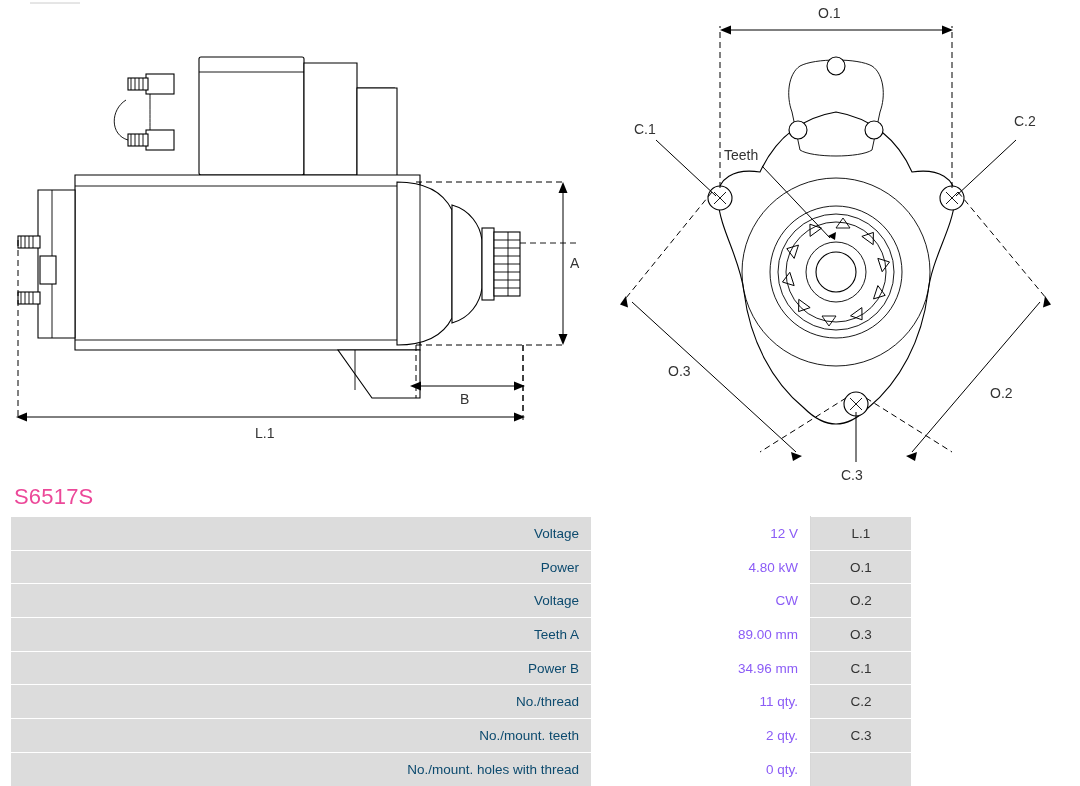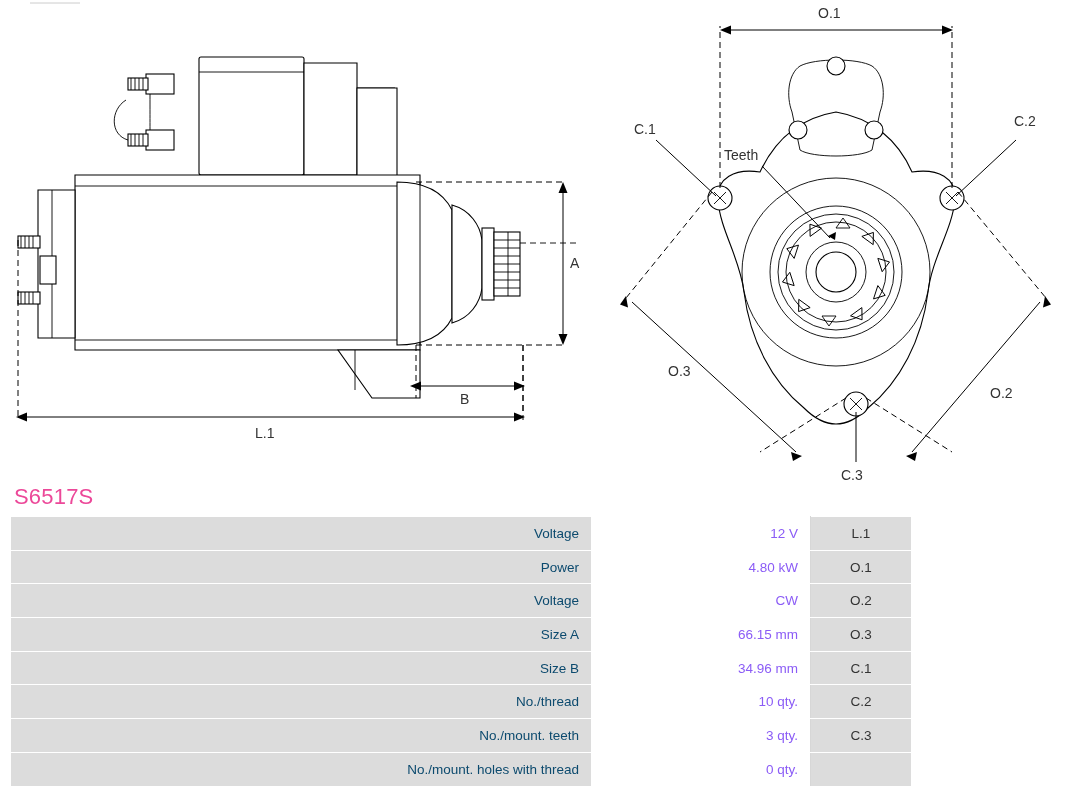--- a/index.html
+++ b/index.html
@@ -325,7 +325,7 @@
         <td class="c-value2">90.00 mm</td>
       </tr>
       <tr>
-        <td class="c-label">Size A</td>
+        <td class="c-label">Teeth A</td>
         <td class="c-value">66.15 mm</td>
         <td class="c-label2">O.3</td>
         <td class="c-value2">128.00 mm</td>

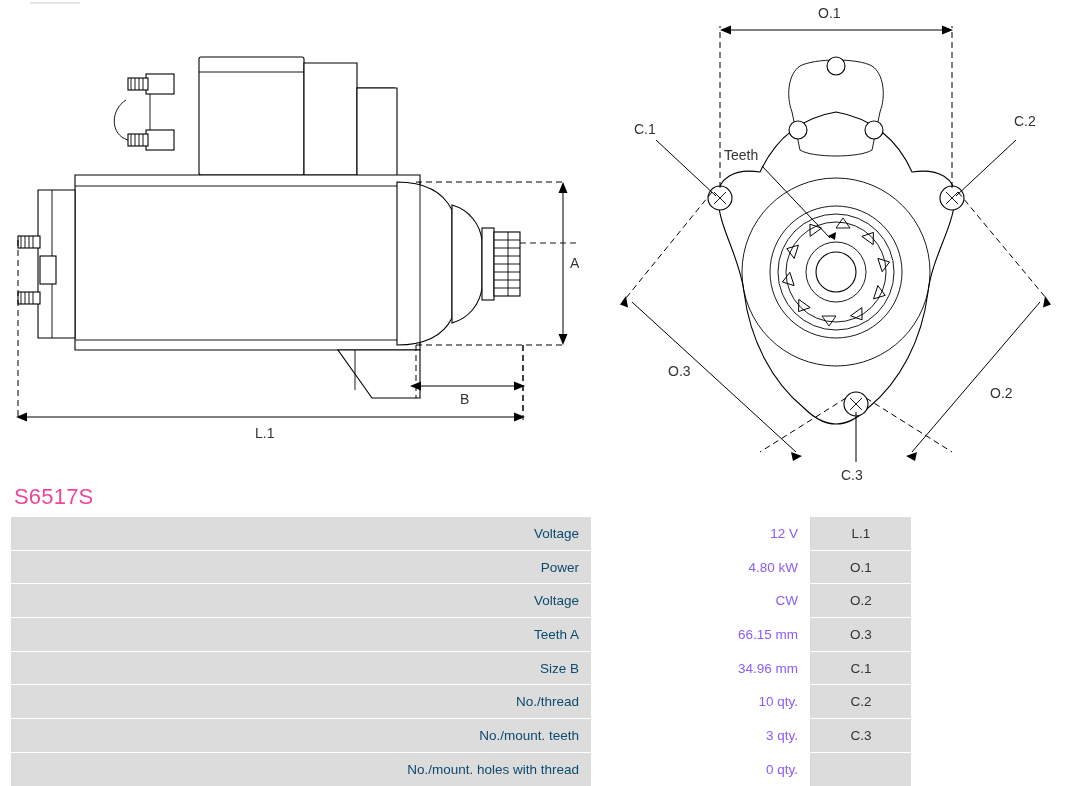--- a/index.html
+++ b/index.html
@@ -326,7 +326,7 @@
       </tr>
       <tr>
         <td class="c-label">Teeth A</td>
-        <td class="c-value">66.15 mm</td>
+        <td class="c-value">89.00 mm</td>
         <td class="c-label2">O.3</td>
         <td class="c-value2">128.00 mm</td>
       </tr>

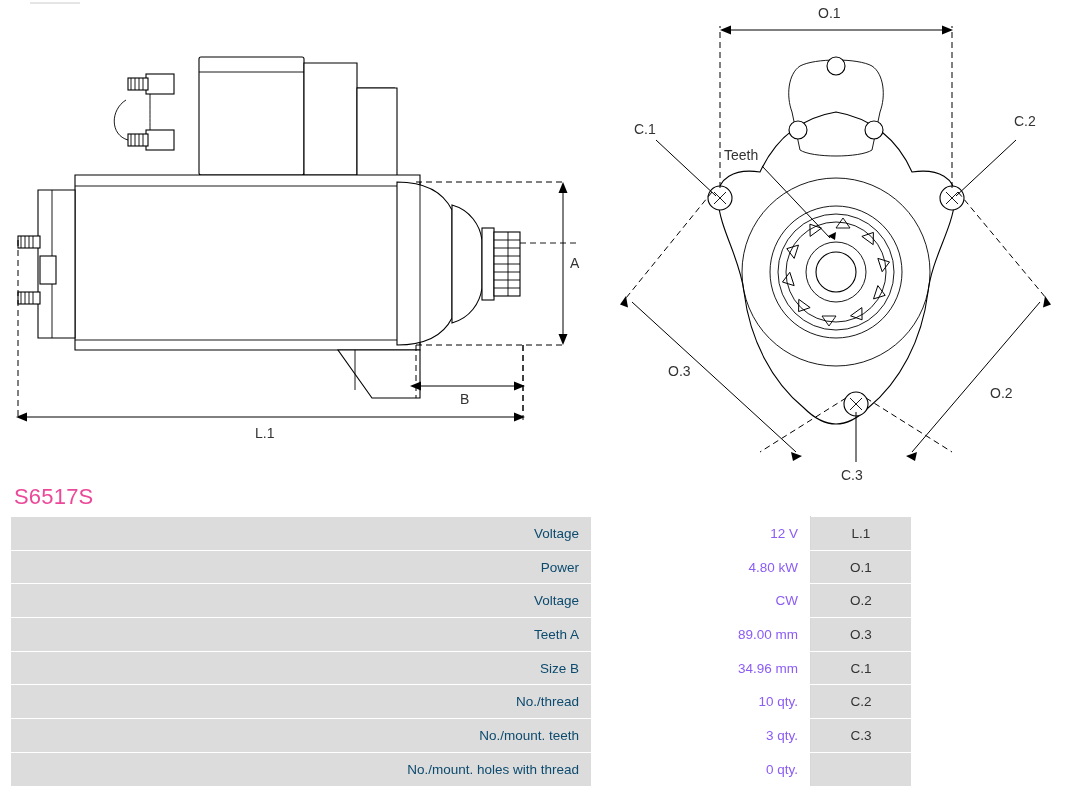--- a/index.html
+++ b/index.html
@@ -331,7 +331,7 @@
         <td class="c-value2">128.00 mm</td>
       </tr>
       <tr>
-        <td class="c-label">Size B</td>
+        <td class="c-label">Power B</td>
         <td class="c-value">34.96 mm</td>
         <td class="c-label2">C.1</td>
         <td class="c-value2">11.50 mm</td>

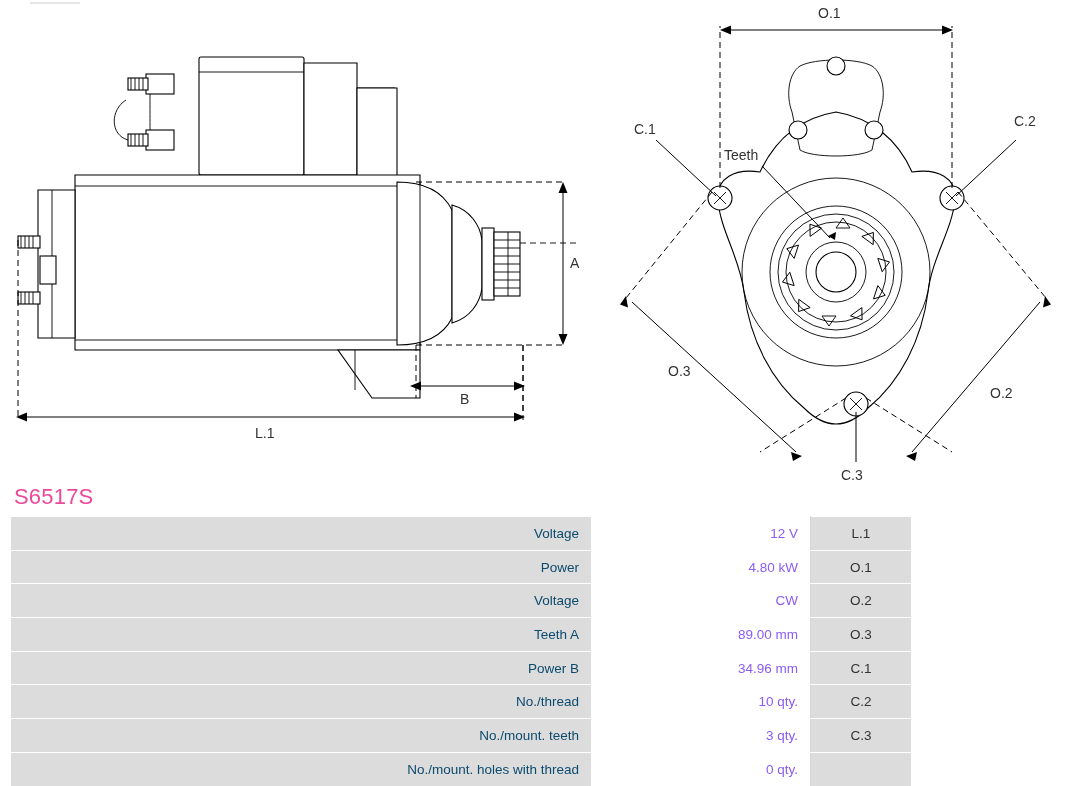--- a/index.html
+++ b/index.html
@@ -338,7 +338,7 @@
       </tr>
       <tr>
         <td class="c-label">No./thread</td>
-        <td class="c-value">10 qty.</td>
+        <td class="c-value">11 qty.</td>
         <td class="c-label2">C.2</td>
         <td class="c-value2">11.50 mm</td>
       </tr>

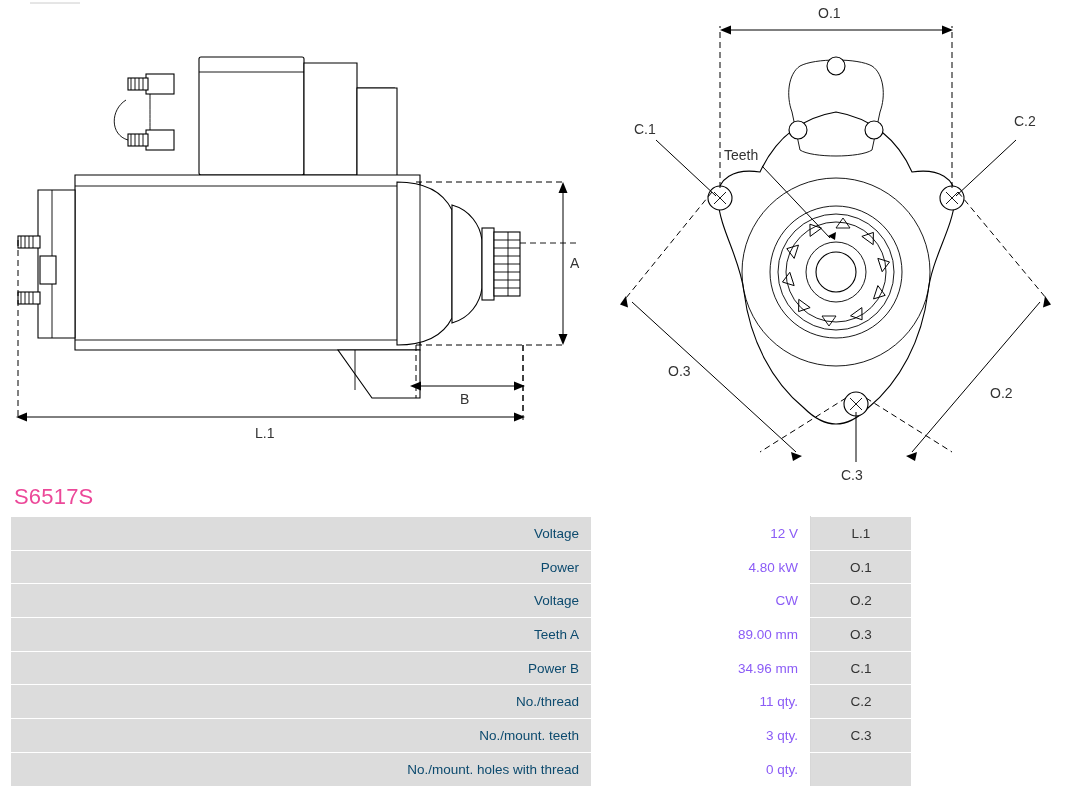--- a/index.html
+++ b/index.html
@@ -344,7 +344,7 @@
       </tr>
       <tr>
         <td class="c-label">No./mount. teeth</td>
-        <td class="c-value">3 qty.</td>
+        <td class="c-value">2 qty.</td>
         <td class="c-label2">C.3</td>
         <td class="c-value2">11.50 mm</td>
       </tr>

